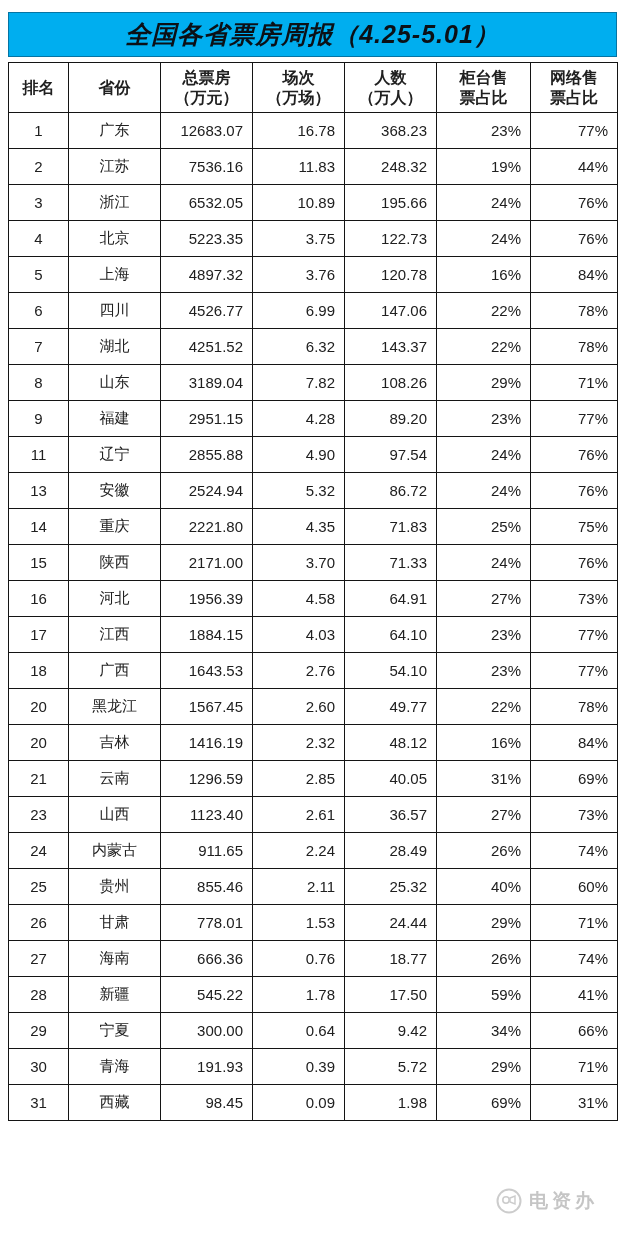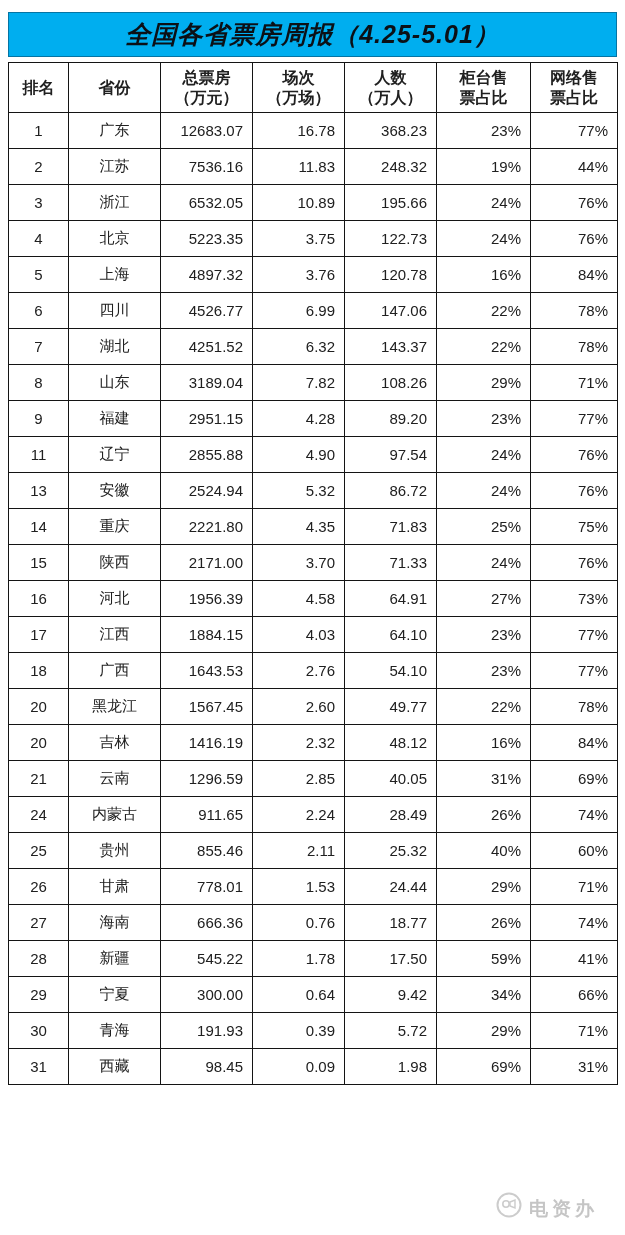--- a/index.html
+++ b/index.html
@@ -289,6 +289,15 @@
           <td class="c-right">69%</td>
         </tr>
         <tr>
+          <td class="c-center">23</td>
+          <td class="c-center">山西</td>
+          <td class="c-right">1123.40</td>
+          <td class="c-right">2.61</td>
+          <td class="c-right">36.57</td>
+          <td class="c-right">27%</td>
+          <td class="c-right">73%</td>
+        </tr>
+        <tr>
           <td class="c-center">24</td>
           <td class="c-center">内蒙古</td>
           <td class="c-right">911.65</td>

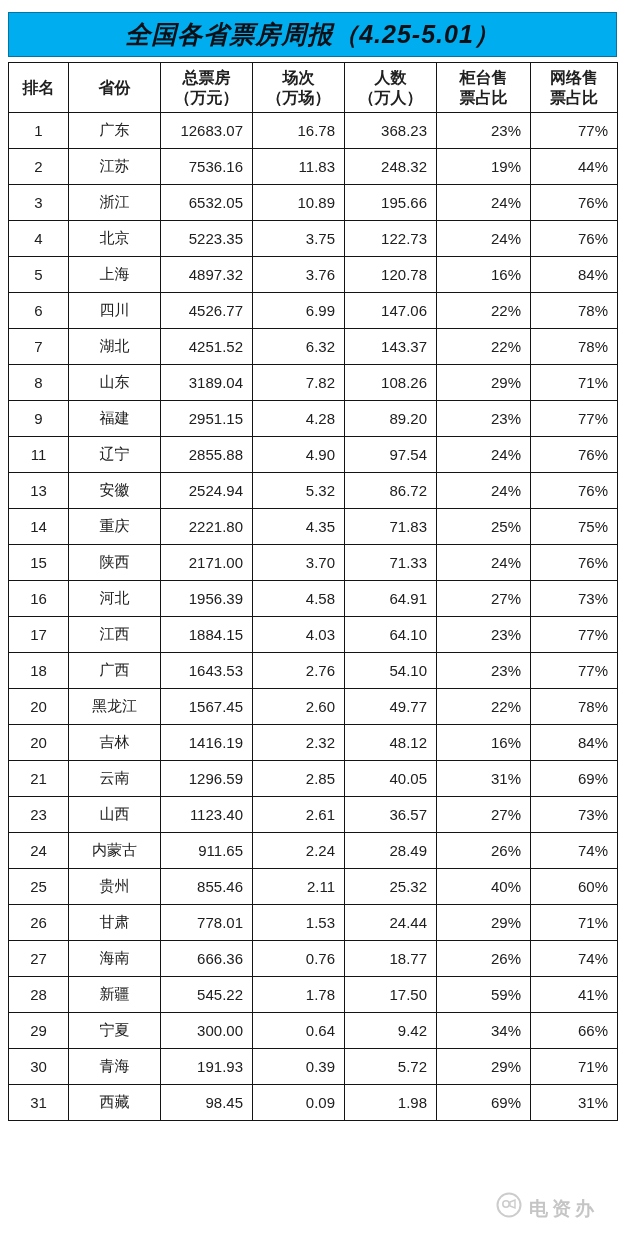--- a/index.html
+++ b/index.html
@@ -63,7 +63,6 @@
   .watermark .wm-text {
     font-size:19px; font-weight:bold; color:#8d8d8d;
     letter-spacing:4px;
-    margin-top:8px;
   }
   .watermark svg { display:block; }
 </style>

